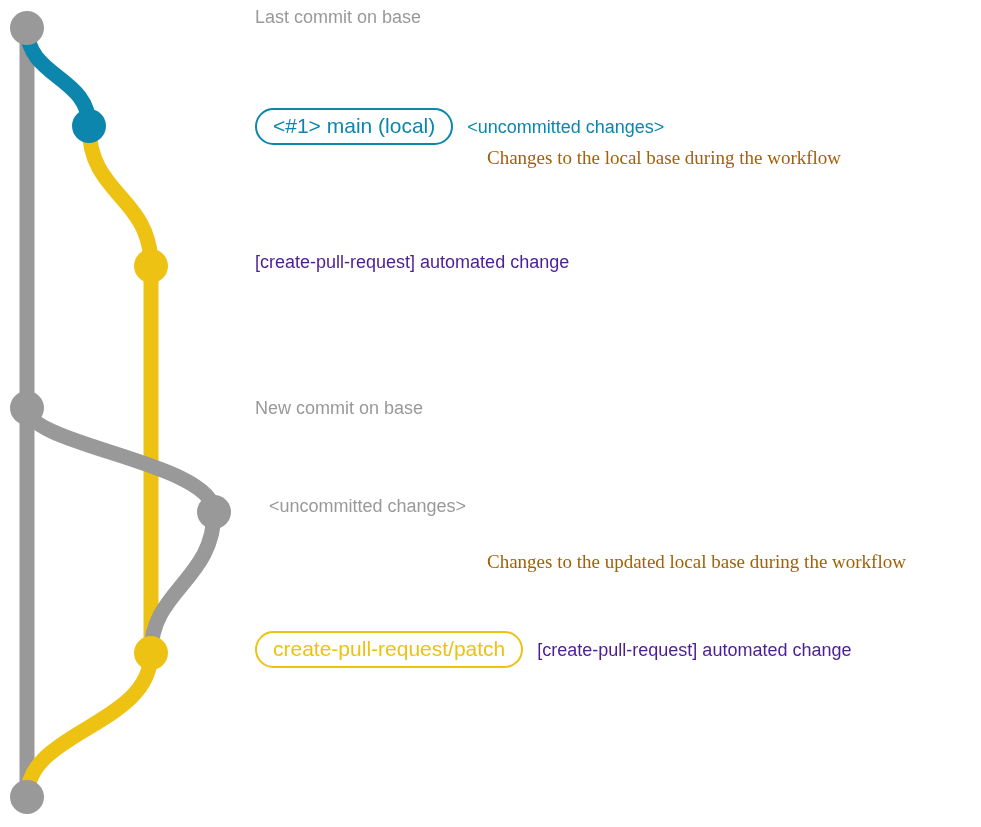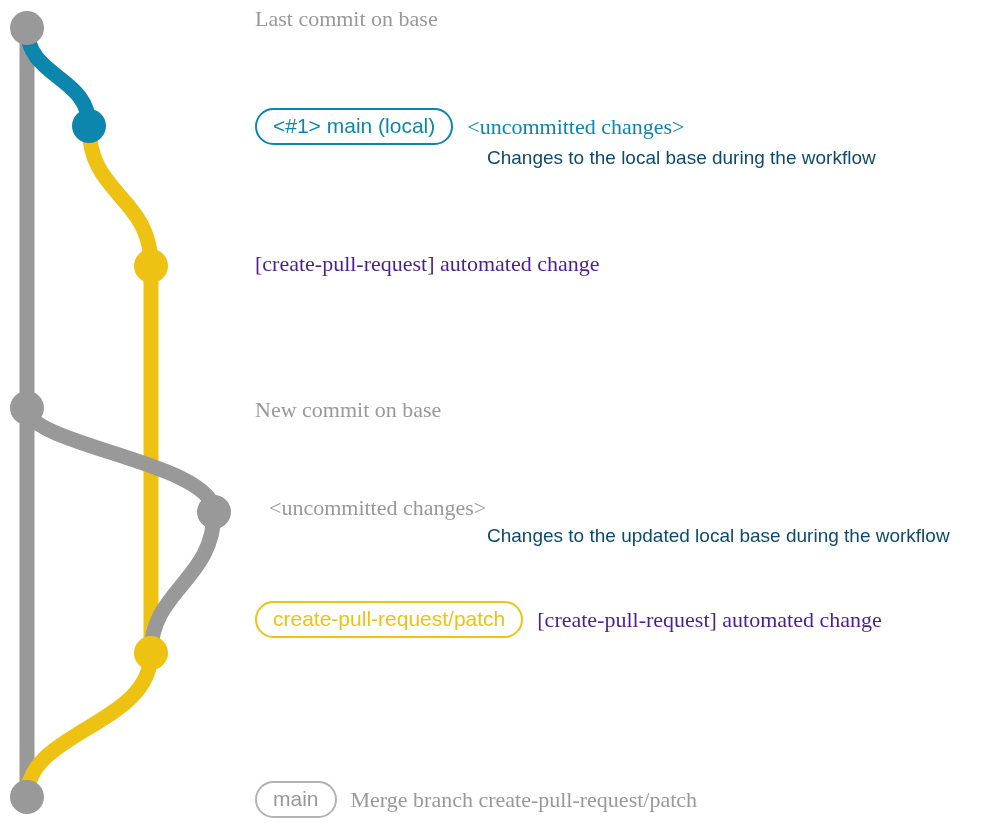--- a/index.html
+++ b/index.html
@@ -48,9 +48,9 @@
   .pill.gray { border-color: #b3b3b3; color: #999999; }
 
   .headline {
-    font-size: 22px;
+    font-size: 18px;
     line-height: 1;
-    font-family: Liberation Serif, serif;
+    font-family: Liberation Sans, sans-serif;
   }
   .headline.blue { color: #0d86ae; }
   .headline.yellow { color: #4c1d95; }

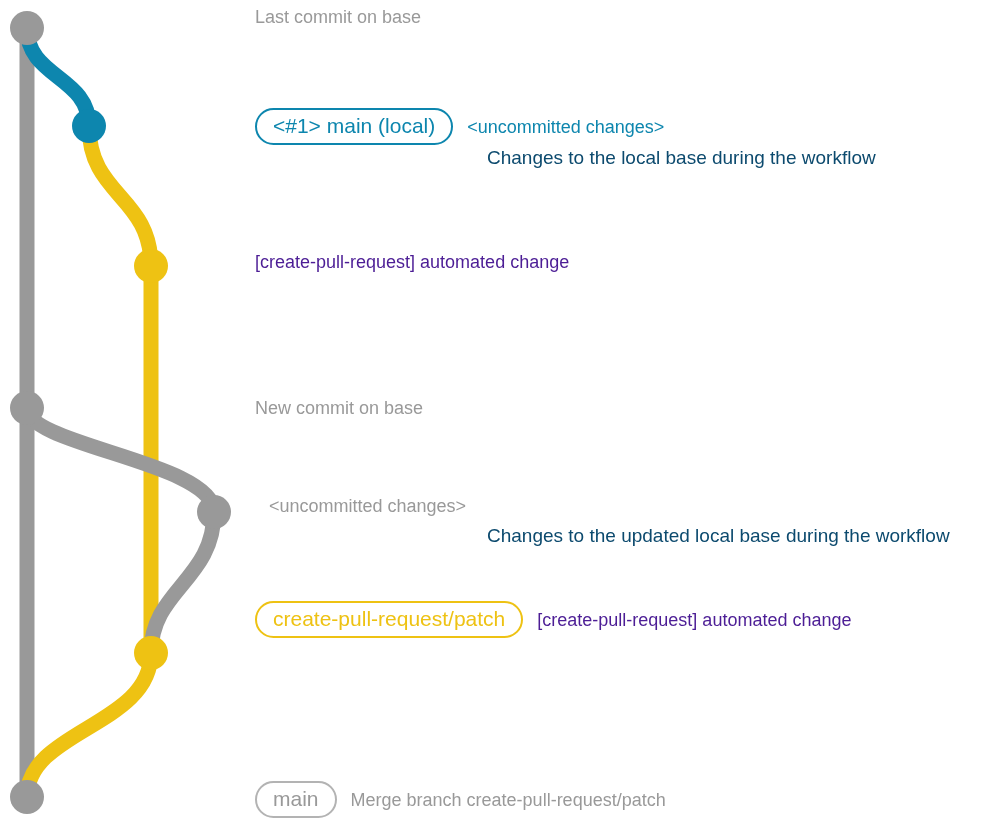--- a/index.html
+++ b/index.html
@@ -58,10 +58,10 @@
 
   .subtext {
     position: absolute;
-    font-family: Liberation Sans, sans-serif;
+    font-family: Liberation Serif, serif;
     font-size: 19px;
     line-height: 1;
-    color: #0c4a6e;
+    color: #a16207;
     white-space: nowrap;
   }
   .gap { display: inline-block; width: 14px; }

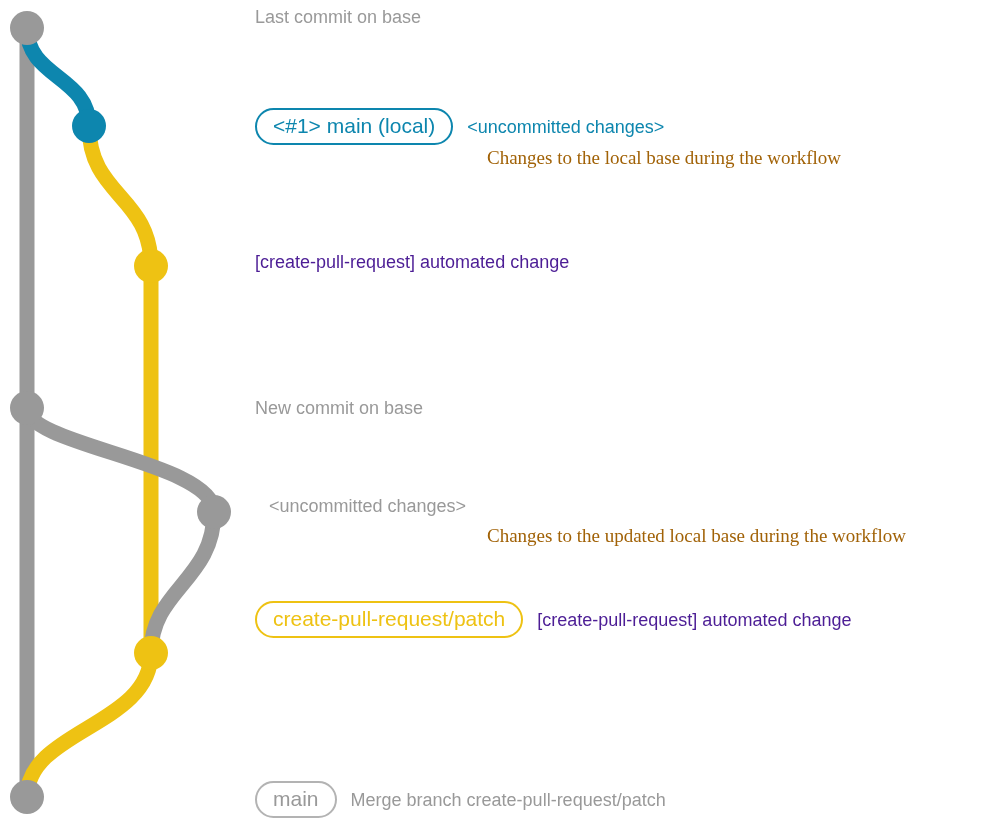--- a/index.html
+++ b/index.html
@@ -118,7 +118,7 @@
     <span class="gap"></span>
     <span class="headline gray">&lt;uncommitted changes&gt;</span>
   </div>
-  <div class="subtext" style="left:487px; top:526px;">Changes to the updated local base during the workflow</div>
+  <div class="subtext" style="left:487px; top:552px;">Changes to the updated local base during the workflow</div>
 
   <div class="row" style="left:255px; top:601px;">
     <span class="pill yellow">create-pull-request/patch</span>

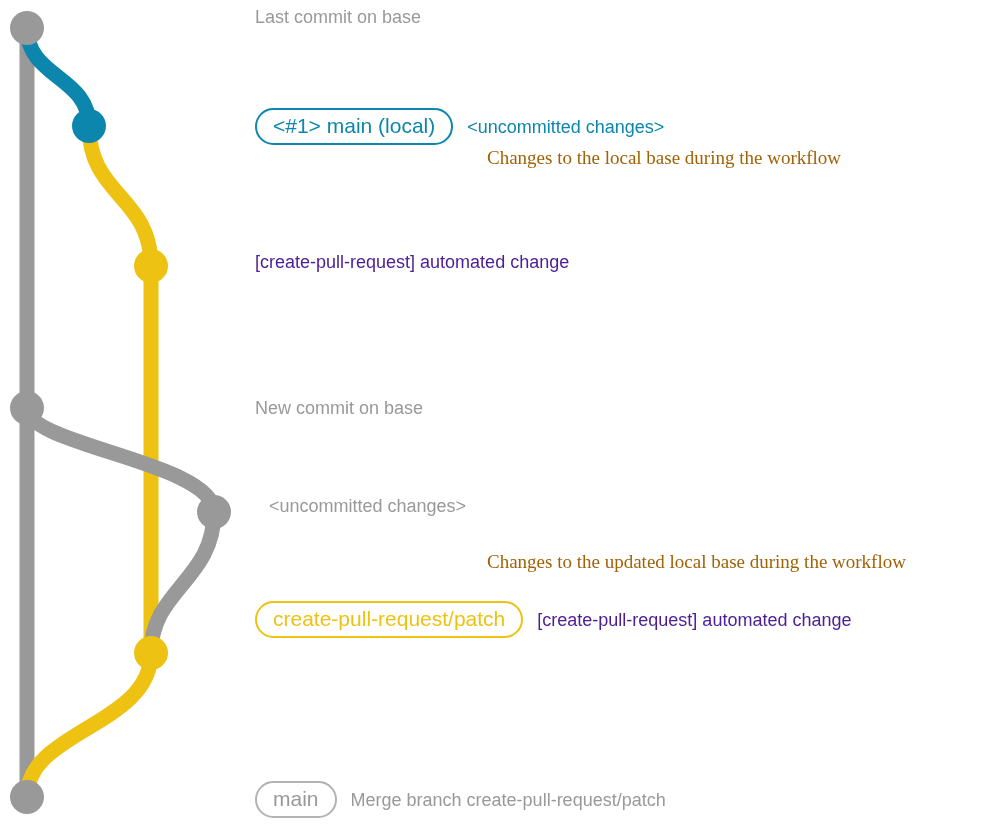--- a/index.html
+++ b/index.html
@@ -120,7 +120,7 @@
   </div>
   <div class="subtext" style="left:487px; top:552px;">Changes to the updated local base during the workflow</div>
 
-  <div class="row" style="left:255px; top:601px;">
+  <div class="row" style="left:255px; top:631px;">
     <span class="pill yellow">create-pull-request/patch</span>
     <span class="gap"></span>
     <span class="headline yellow">[create-pull-request] automated change</span>

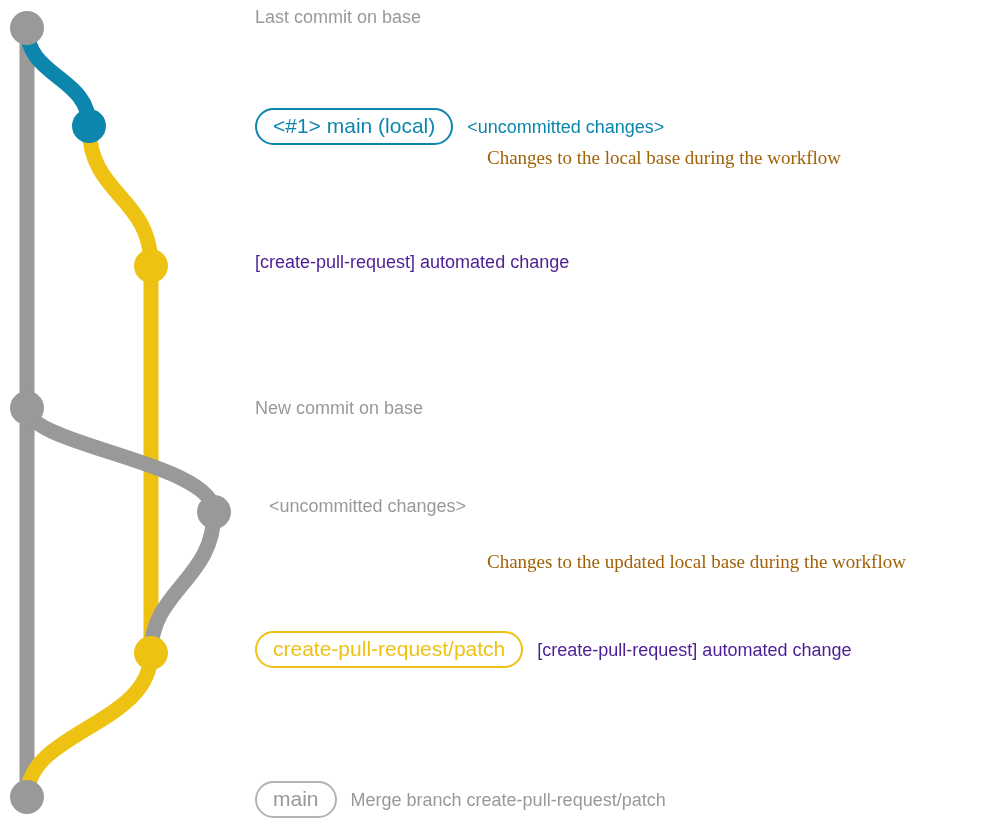--- a/index.html
+++ b/index.html
@@ -126,11 +126,6 @@
     <span class="headline yellow">[create-pull-request] automated change</span>
   </div>
 
-  <div class="row" style="left:255px; top:781px;">
-    <span class="pill gray">main</span>
-    <span class="gap"></span>
-    <span class="headline gray">Merge branch create-pull-request/patch</span>
-  </div>
 
 </div>
 

